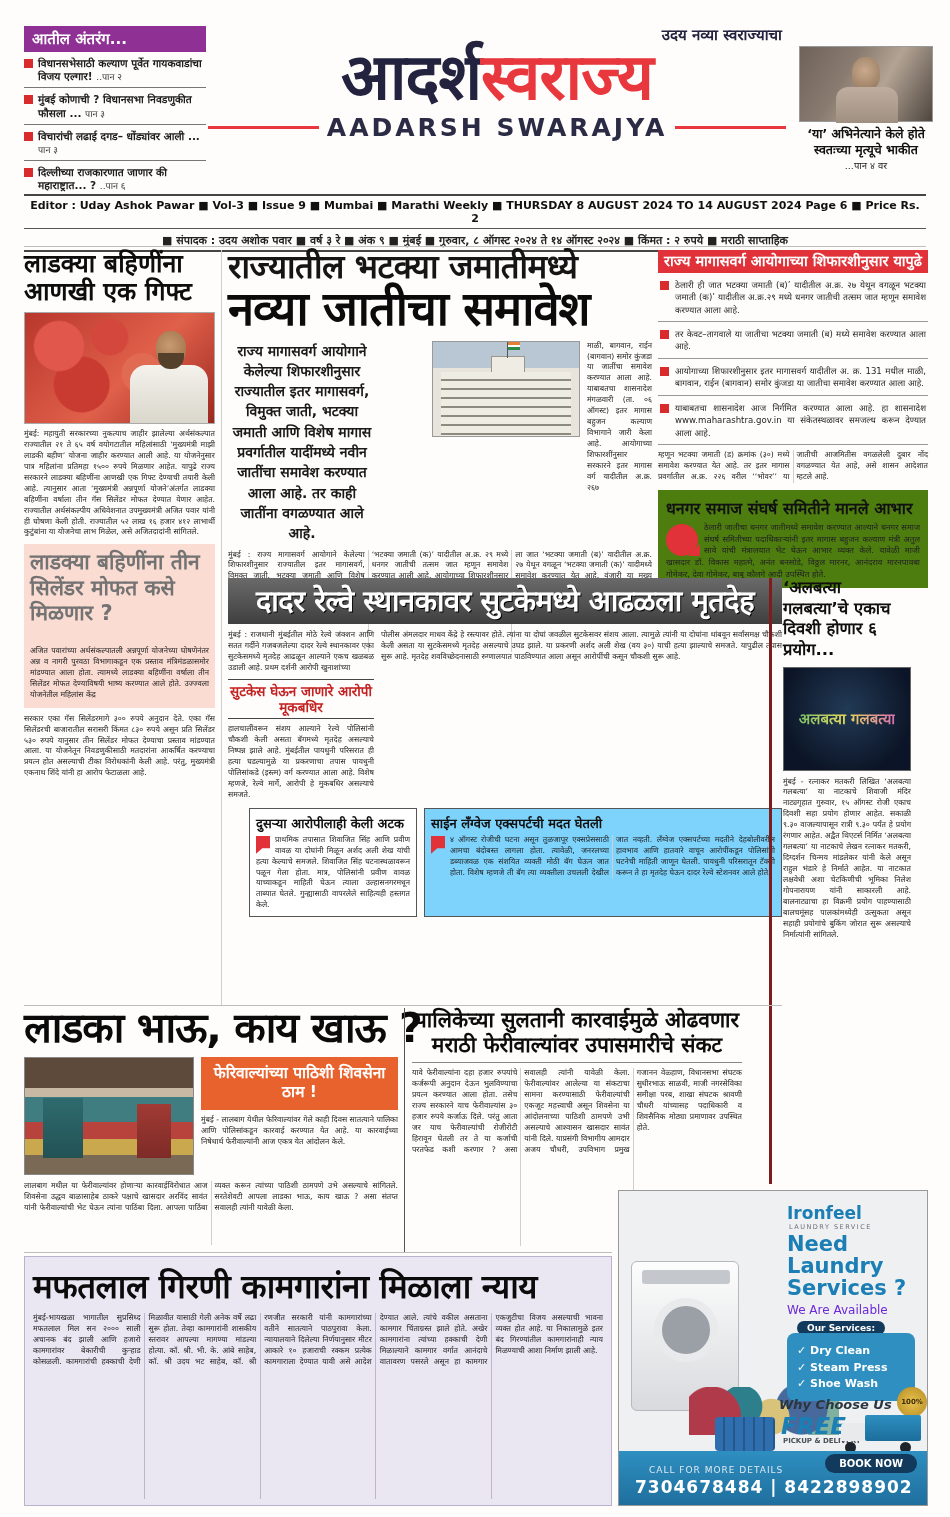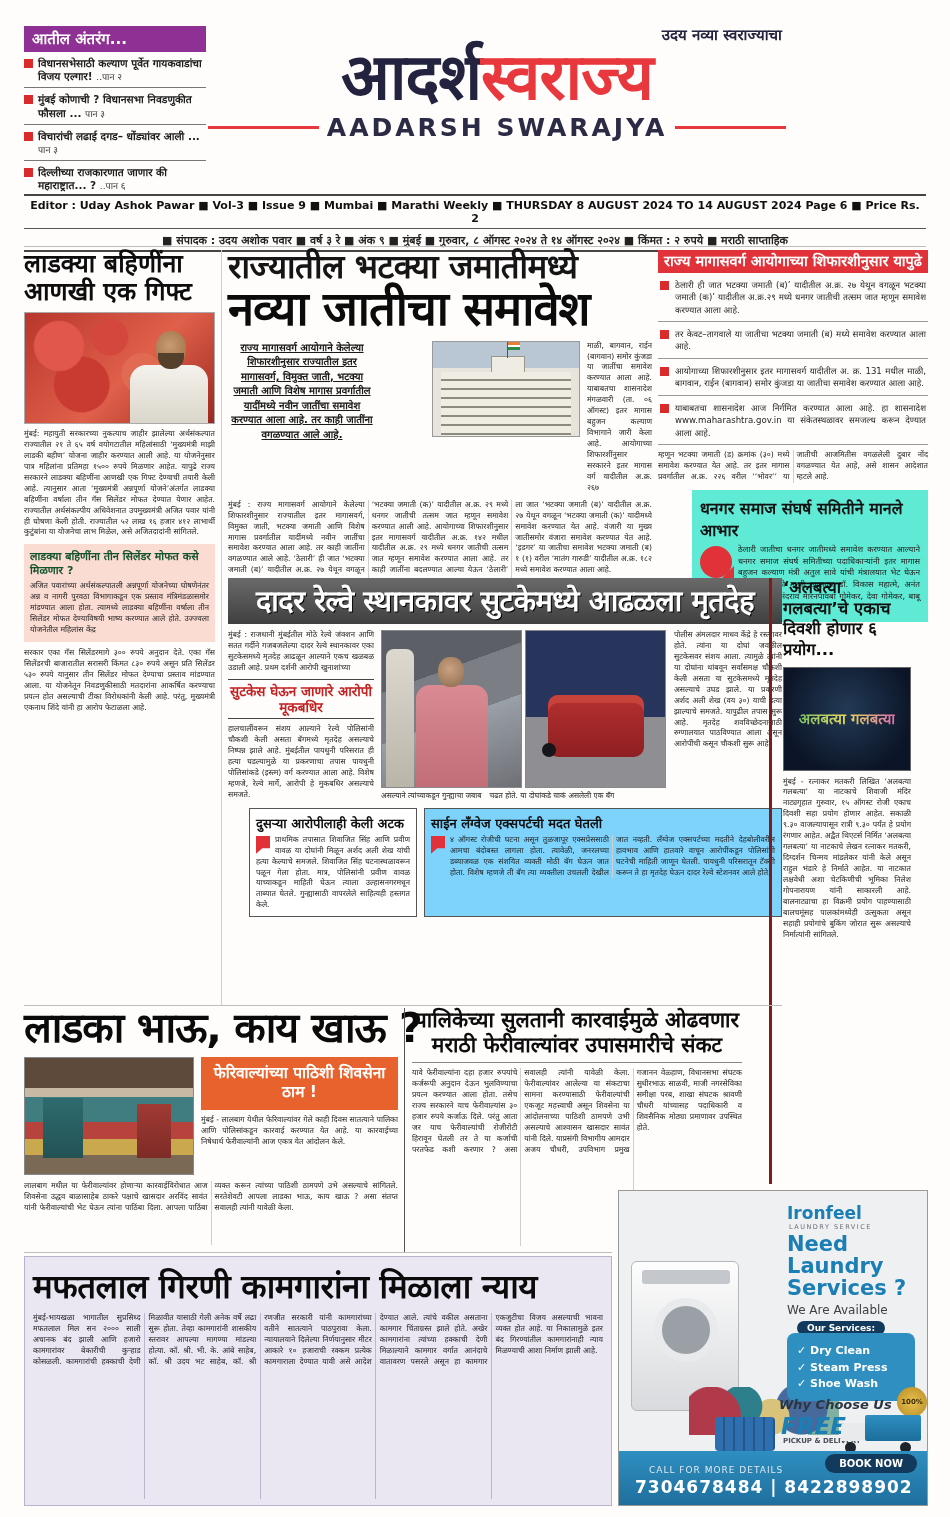--- a/index.html
+++ b/index.html
@@ -243,6 +243,14 @@
     </div>
   </div>
 
+  <div class="abs actor-box">
+    <div class="actor-img">
+      <div class="head"></div>
+      <div class="torso"></div>
+    </div>
+    <div class="actor-caption">‘या’ अभिनेत्याने केले होते स्वतःच्या मृत्यूचे भाकीत</div>
+    <div class="actor-page">...पान ४ वर</div>
+  </div>
 
   <div class="abs editor-bar">
     <div class="editor-en">Editor : Uday Ashok Pawar ■ Vol-3 ■ Issue 9  ■ Mumbai ■ Marathi Weekly ■  THURSDAY 8 AUGUST 2024 TO 14 AUGUST 2024    Page 6 ■ Price Rs. 2</div>

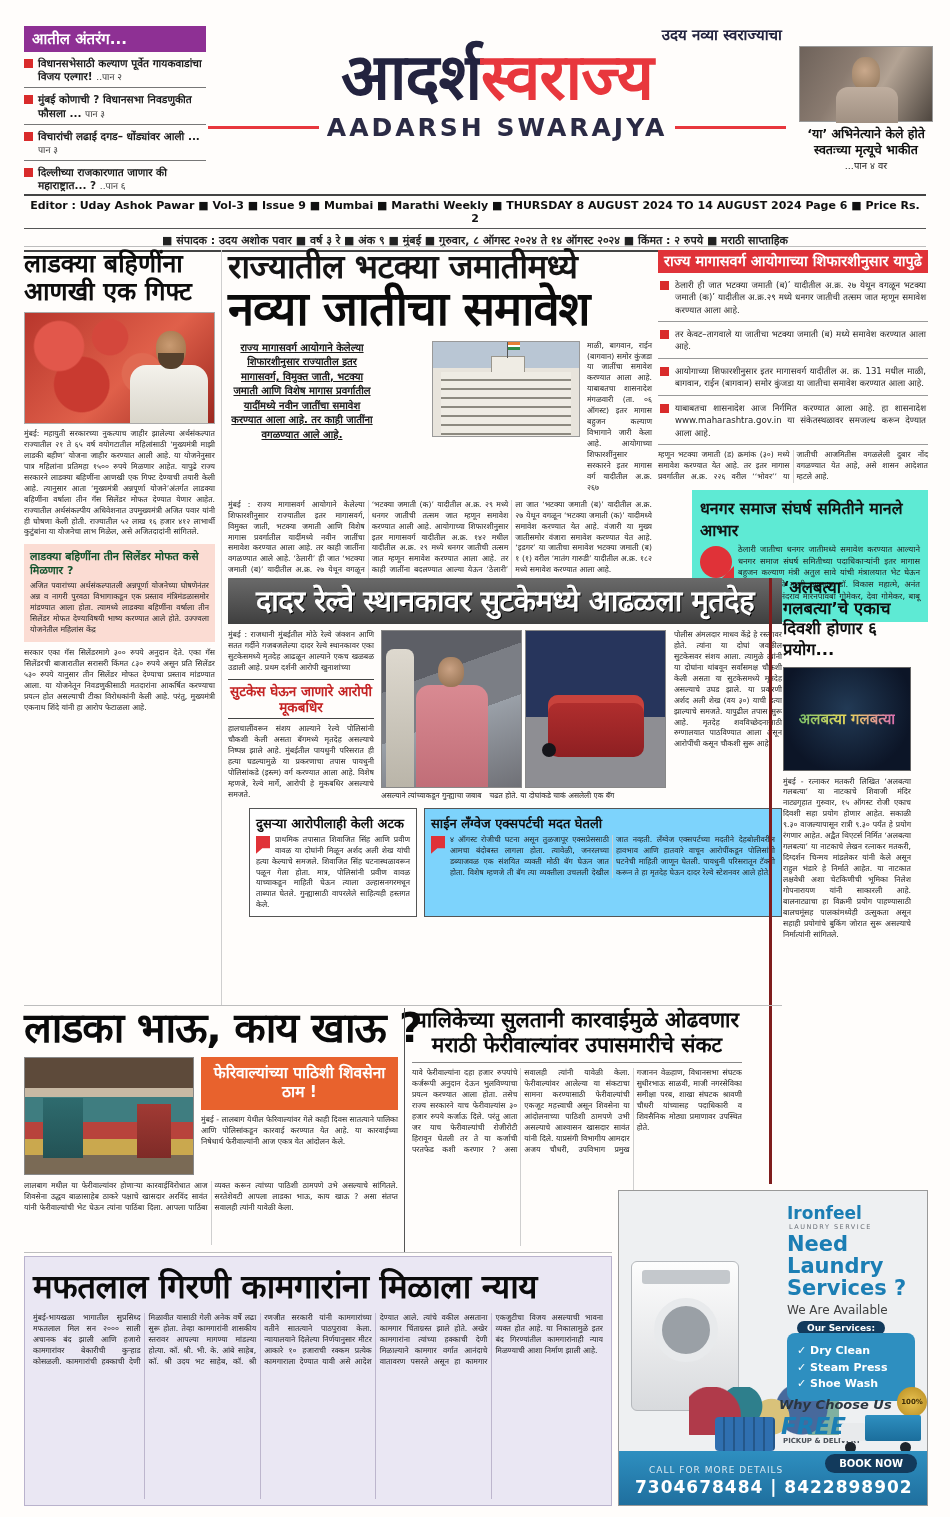--- a/index.html
+++ b/index.html
@@ -72,7 +72,7 @@
   .main-kicker { font-size:33px; font-weight:800; line-height:1.05; color:#151515; letter-spacing:-0.5px; }
   .main-headline { font-size:47px; font-weight:800; line-height:1.02; color:#0b0b0b; letter-spacing:-1px; }
   .main-top { display:flex; gap:8px; margin-top:8px; }
-  .main-intro { width:148px; font-size:10px; font-weight:700; line-height:1.45; text-align:center; color:#1a1a1a;text-decoration:underline; }
+  .main-intro { width:148px; font-size:14px; font-weight:700; line-height:1.45; text-align:center; color:#1a1a1a; }
   .main-right { flex:1; }
   .red-subhead { color:#d92b2b; font-size:20px; font-weight:800; text-align:center; line-height:1.1; margin-bottom:5px; }
   .main-photo-row { display:flex; gap:7px;padding-left:48px; }

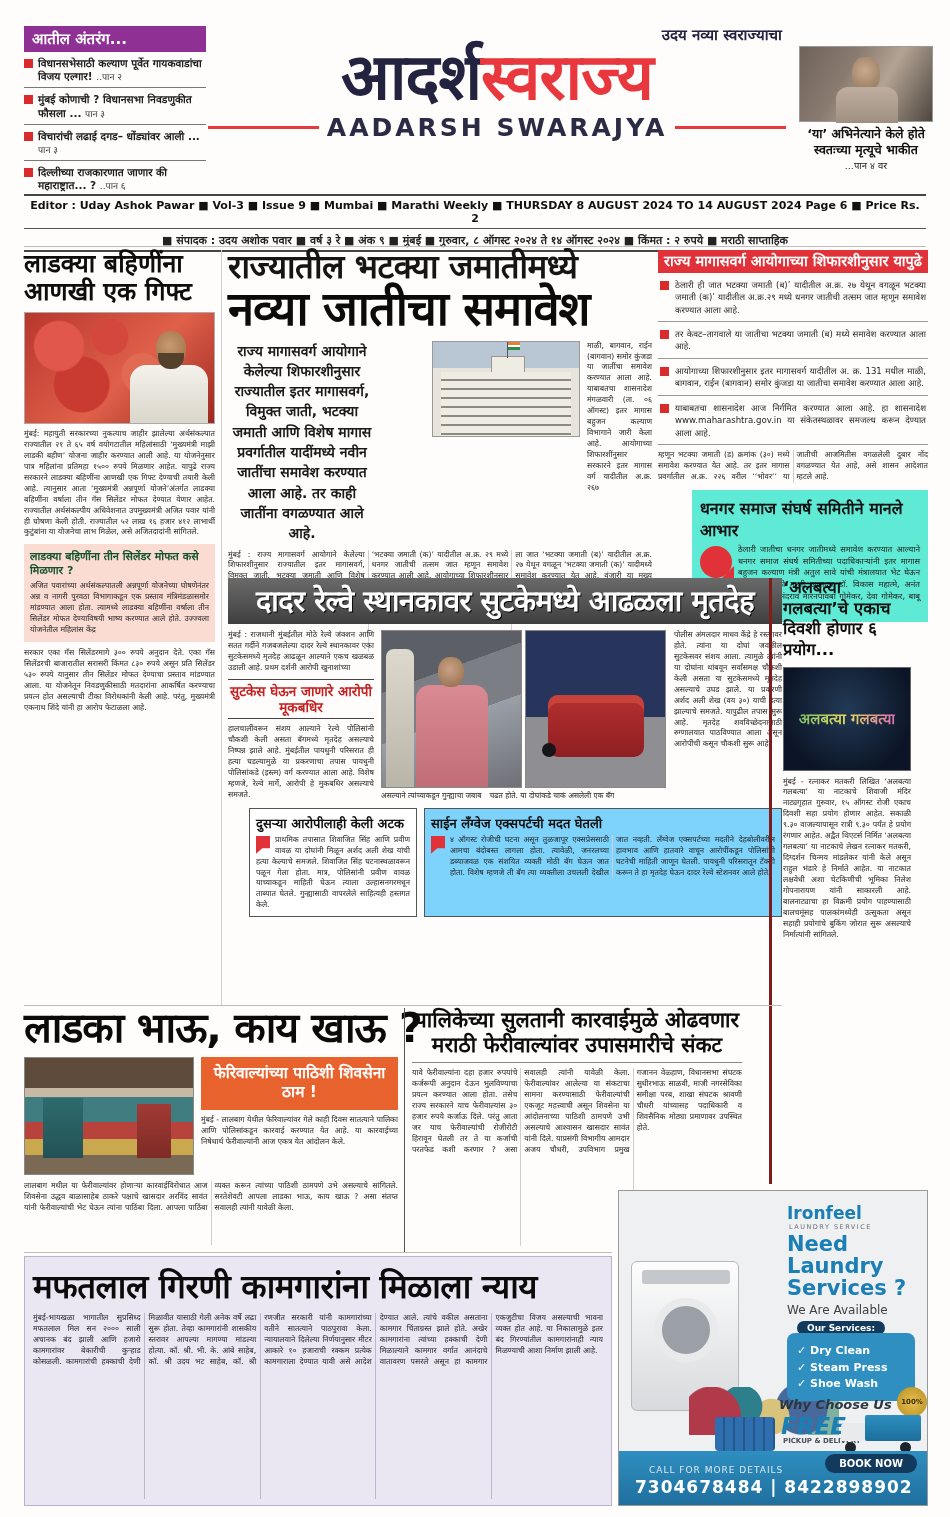--- a/index.html
+++ b/index.html
@@ -93,7 +93,7 @@
   .comm-bullet { display:flex; gap:6px; padding:6px 2px 5px; border-bottom:1px solid #999; }
   .comm-bullet .txt { font-size:8.6px; line-height:1.45; text-align:justify; color:#1e1e1e; }
   .comm-footer { padding-top:5px; }
-  .dhangar-box { background:#5eead4; margin-top:7px; padding:7px 8px 8px; position:relative;margin-left:34px; }
+  .dhangar-box { background:#4d7c0f; margin-top:7px; padding:7px 8px 8px; position:relative; }
   .dhangar-box h3 { font-size:16px; font-weight:800; color:#111; margin-bottom:3px; }
   .dquote { float:left; width:32px; height:32px; border-radius:50%; background:#e03238; margin:2px 6px 0 0; position:relative; }
   .dquote:after { content:""; position:absolute; right:-2px; top:20px; width:12px; height:12px; background:#e03238;

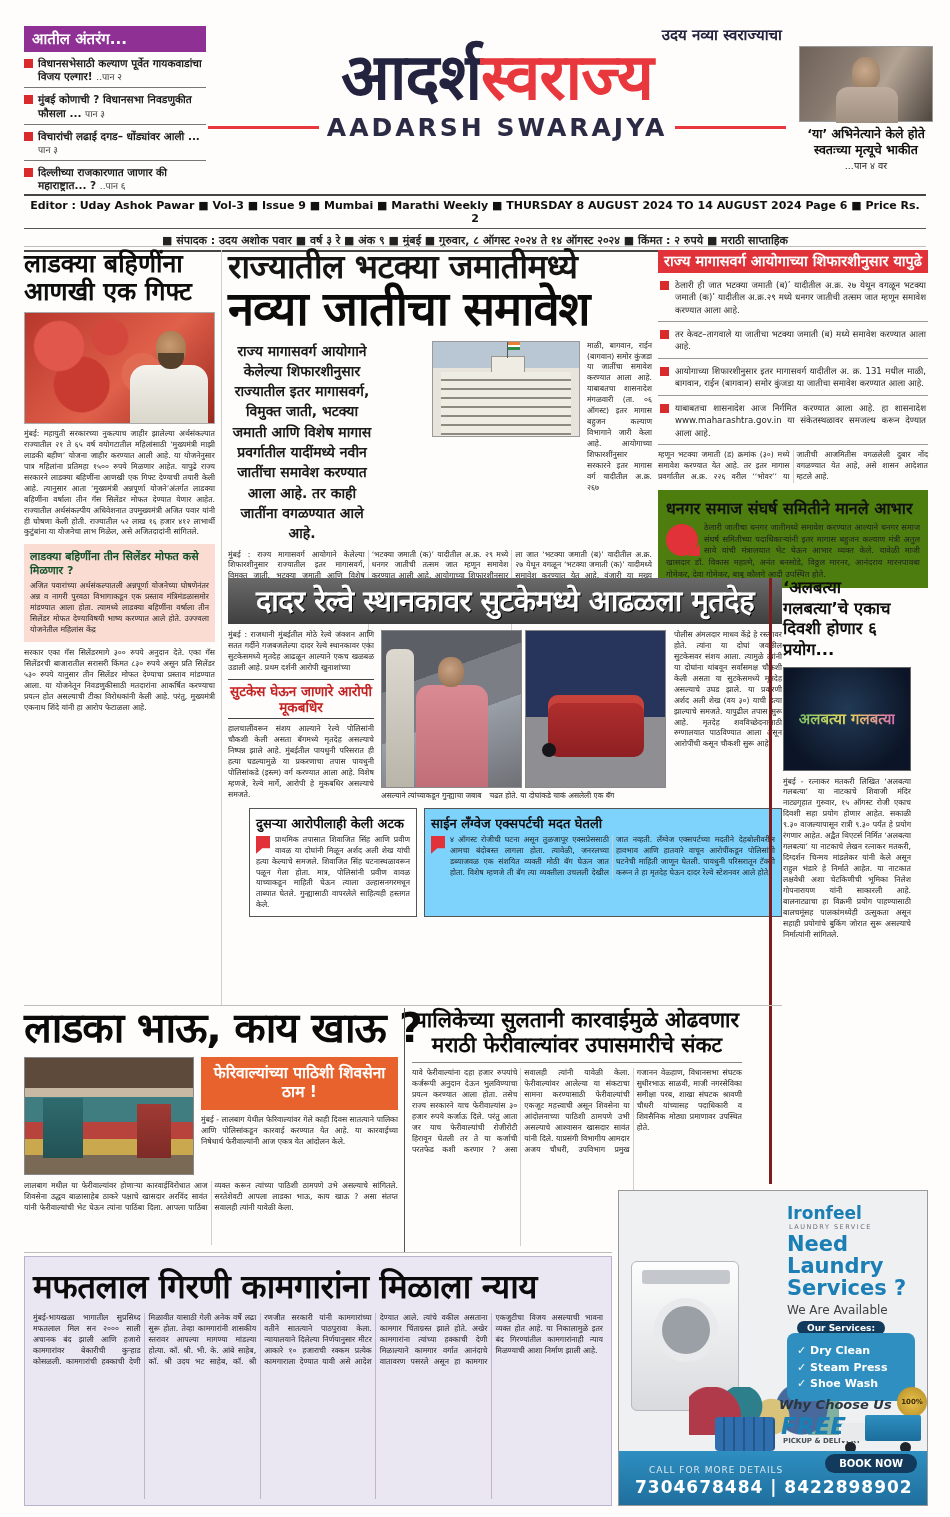--- a/index.html
+++ b/index.html
@@ -65,7 +65,7 @@
   .gift-img .shirt { position:absolute; right:6px; top:52px; width:78px; height:60px; border-radius:16px 16px 0 0;
     background:linear-gradient(#f4f2ec,#d9d5ca); }
   .pink-subbox { background:#fbdcd3; padding:6px 6px 7px; margin:6px 0; }
-  .pink-subbox h3 { font-size:11px; font-weight:800; line-height:1.2; margin-bottom:4px; color:#14532d; }
+  .pink-subbox h3 { font-size:21px; font-weight:800; line-height:1.2; margin-bottom:20px; color:#737373; }
 
   
   .main-col { left:228px; top:250px; width:424px; height:326px; }

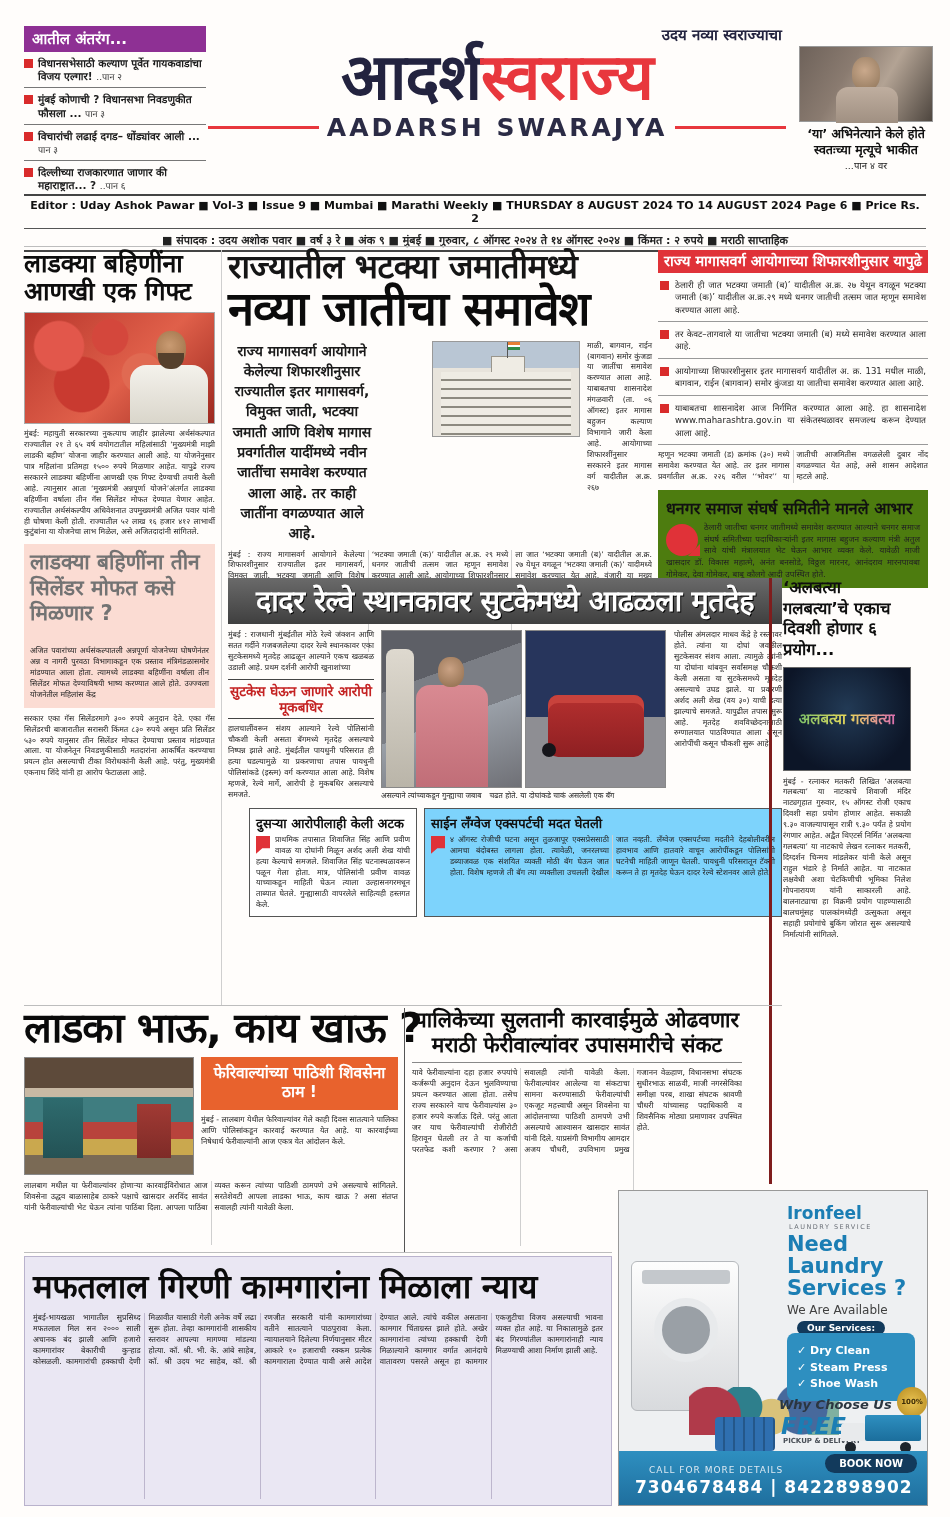--- a/index.html
+++ b/index.html
@@ -326,23 +326,6 @@
         <div class="red-mid-head">सुटकेस घेऊन जाणारे आरोपी मूकबधिर</div>
         <p class="body-sm">हालचालींवरून संशय आल्याने रेल्वे पोलिसांनी चौकशी केली असता बॅगमध्ये मृतदेह असल्याचे निष्पन्न झाले आहे. मुंबईतील पायधुनी परिसरात ही हत्या घडल्यामुळे या प्रकरणाचा तपास पायधुनी पोलिसांकडे (इस्त्म) वर्ग करण्यात आला आहे. विशेष म्हणजे, रेल्वे मार्गे, आरोपी हे मुकबधिर असल्याचे समजते.</p>
       </div>
-      <div class="dadar-photos">
-        <div class="photo-pair">
-          <div class="suspect-img">
-            <div class="cop"></div>
-            <div class="shirt"></div>
-            <div class="head"></div>
-          </div>
-          <div class="suitcase-img">
-            <div class="case"></div>
-            <div class="wheel"></div>
-          </div>
-        </div>
-        <div class="photo-caption">
-          <span>असल्याने त्यांच्याकडून गुन्ह्याचा जबाब</span>
-          <span>चढत होते. या दोघांकडे चाकं असलेली एक बॅग</span>
-        </div>
-      </div>
       <div class="dadar-right body-sm">पोलीस अंमलदार माधव केंद्रे हे रस्त्यावर होते. त्यांना या दोघां जवळील सुटकेसवर संशय आला. त्यामुळे त्यांनी या दोघांना थांबवून सर्वांसमक्ष चौकशी केली असता या सुटकेसमध्ये मृतदेह असल्याचे उघड झाले. या प्रकरणी अर्शद अली शेख (वय ३०) याची हत्या झाल्याचे समजते. यापुढील तपास सुरू आहे. मृतदेह शवविच्छेदनासाठी रुग्णालयात पाठविण्यात आला असून आरोपींची कसून चौकशी सुरू आहे.</div>
     </div>
     <div class="dadar-boxes">

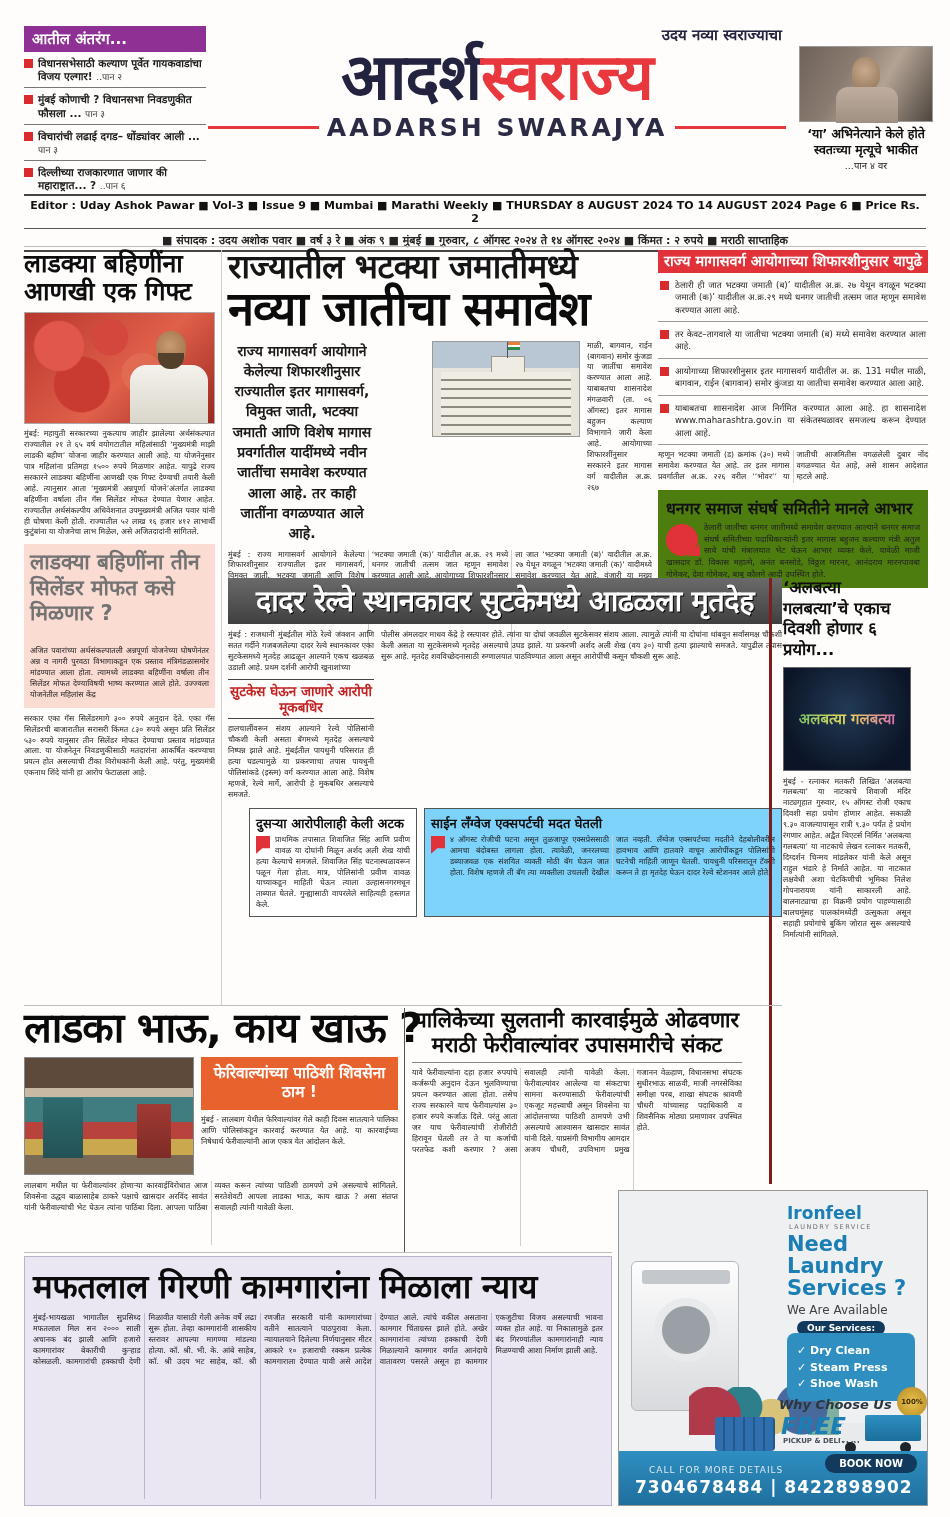--- a/index.html
+++ b/index.html
@@ -182,7 +182,7 @@
   .ad-brand { position:absolute; left:168px; top:12px; color:#1b7eb4; font-weight:800; font-size:17px; }
   .ad-brand-sub { position:absolute; left:170px; top:32px; color:#6b7077; font-size:6.5px; letter-spacing:1.5px; }
   .ad-head { position:absolute; left:168px; top:42px; color:#1b7eb4; font-weight:800; font-size:21px; line-height:1.05; }
-  .ad-avail { position:absolute; left:168px; top:112px; color:#404040; font-size:12px; }
+  .ad-avail { position:absolute; left:168px; top:112px; color:#6d28d9; font-size:12px; }
   .ad-pill { position:absolute; left:178px; top:130px; background:#123a5c; color:#fff; font-size:9px; font-weight:700;
     padding:2px 10px; border-radius:8px; }
   .ad-services { position:absolute; left:168px; top:142px; width:128px; background:#2e8fc0; color:#fff;

